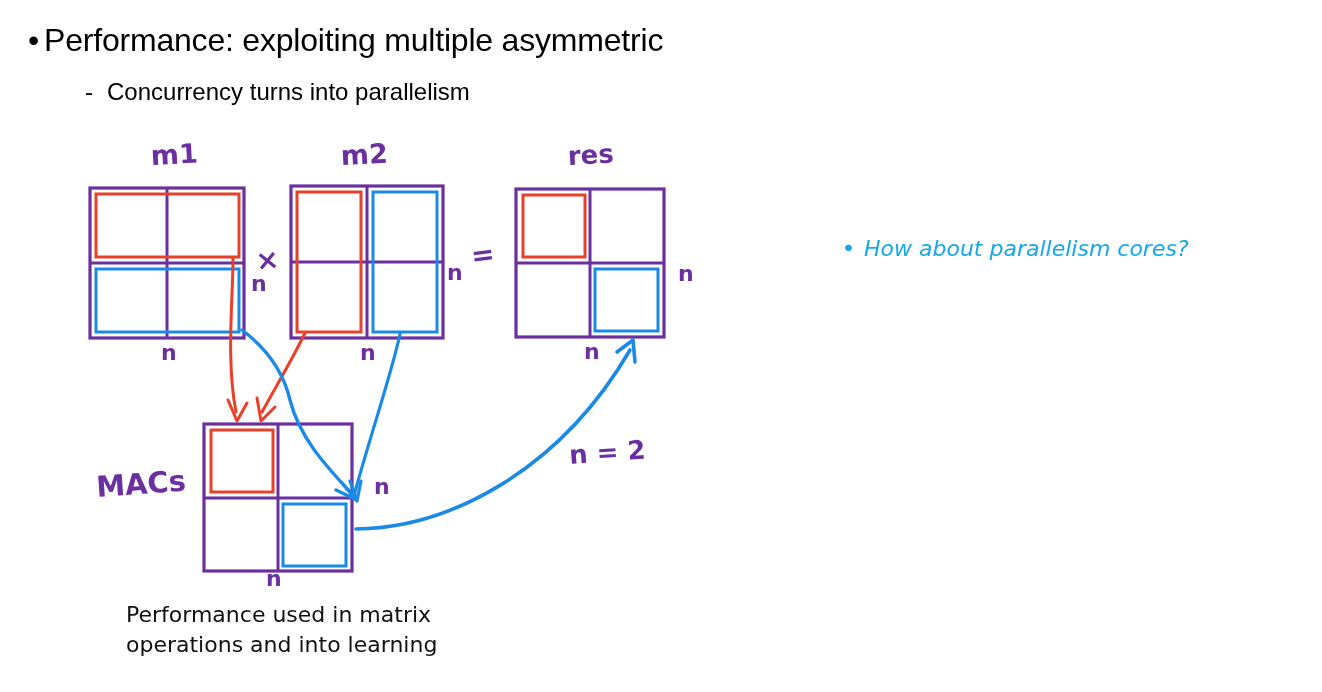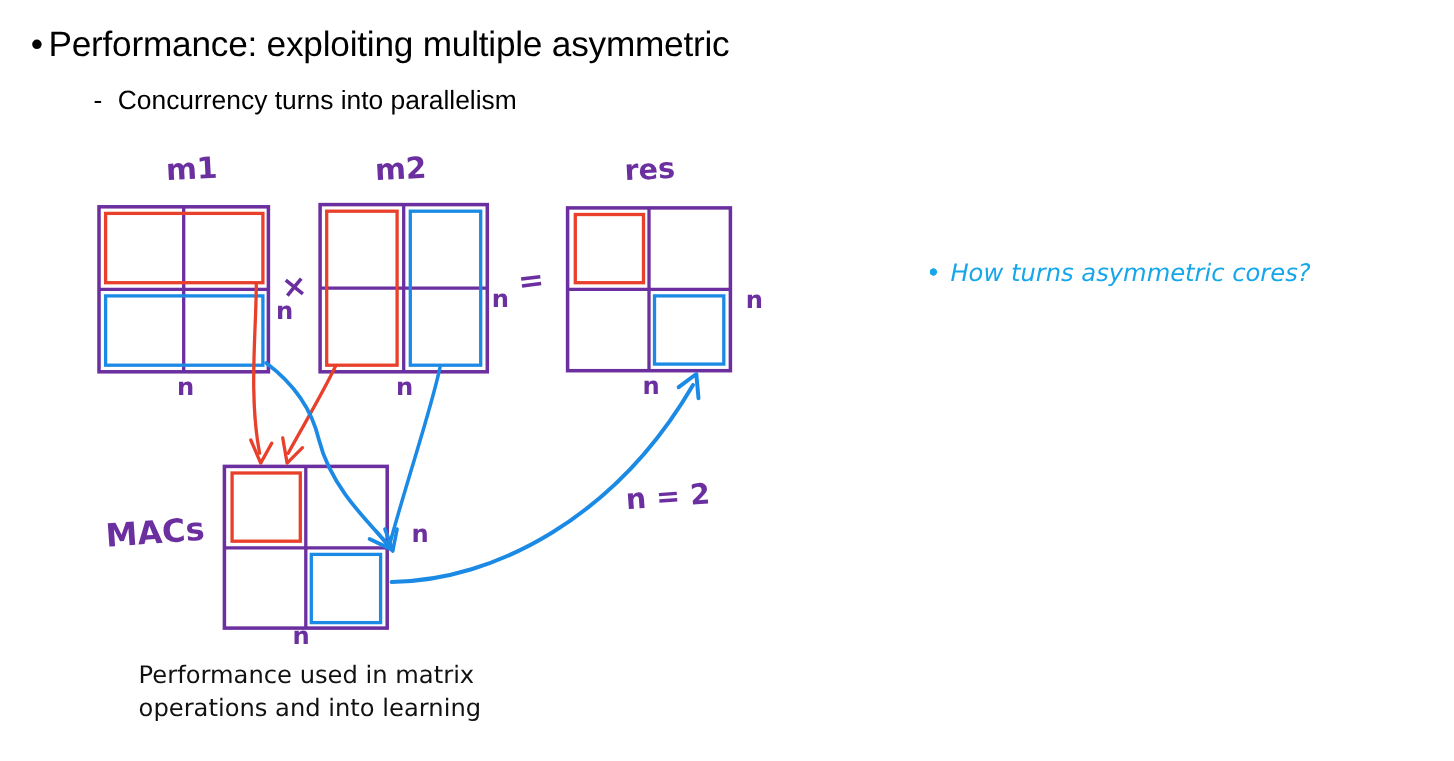--- a/index.html
+++ b/index.html
@@ -130,7 +130,7 @@
       </li>
       <li>
         <span class="qdot">•</span>
-        <span>How turns asymmetric cores?</span>
+        <span>How about parallelism cores?</span>
       </li>
     </ul>
   </div>

